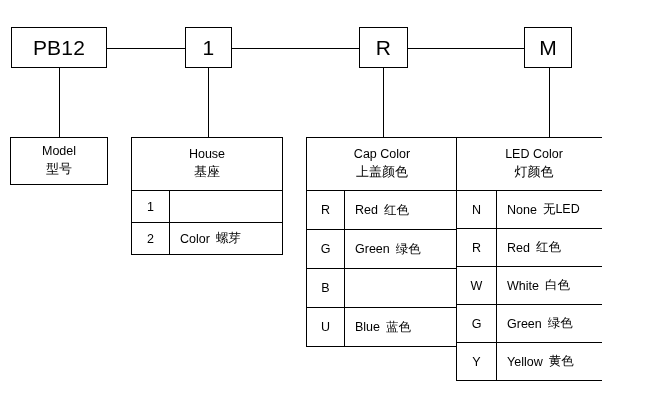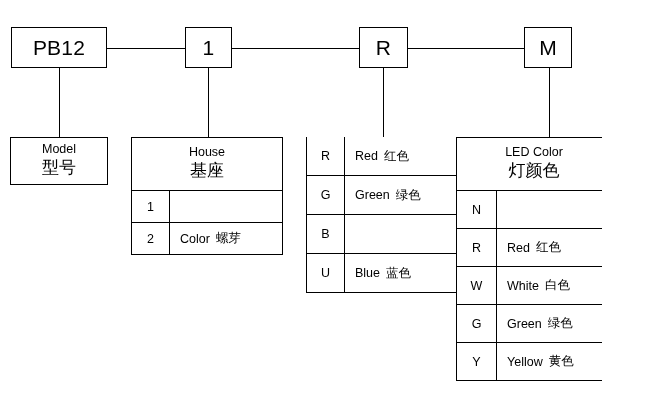--- a/index.html
+++ b/index.html
@@ -150,6 +150,10 @@
   </div>
 
   <div class="cat-table" style="left:306px; top:137px; width:152px;">
+    <div class="cat-header" style="height:54px;">
+      <div class="en">Cap Color</div>
+      <div class="cn">上盖颜色</div>
+    </div>
 
     <div class="opt-row" style="height:39px;">
       <div class="opt-code" style="width:38px;">R</div>

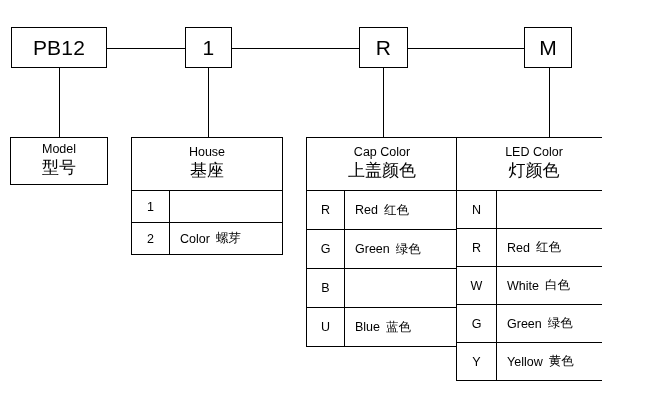--- a/index.html
+++ b/index.html
@@ -66,7 +66,7 @@
     line-height: 1.35;
   }
   .cat-header .cn {
-    font-size: 17px;
+    font-size: 13px;
     line-height: 1.35;
   }
   .opt-row {

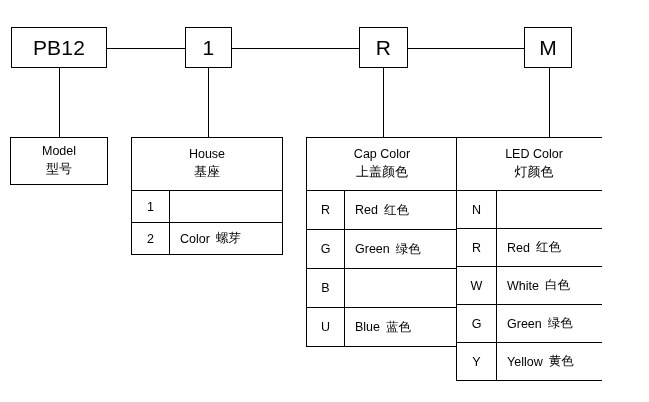--- a/index.html
+++ b/index.html
@@ -195,6 +195,11 @@
 
     <div class="opt-row" style="height:38px;">
       <div class="opt-code" style="width:40px;">N</div>
+      <div class="opt-desc">
+        <span>None</span>
+          <span class="gap"></span>
+          <span>无LED</span>
+      </div>
     </div>
 
     <div class="opt-row" style="height:38px;">

